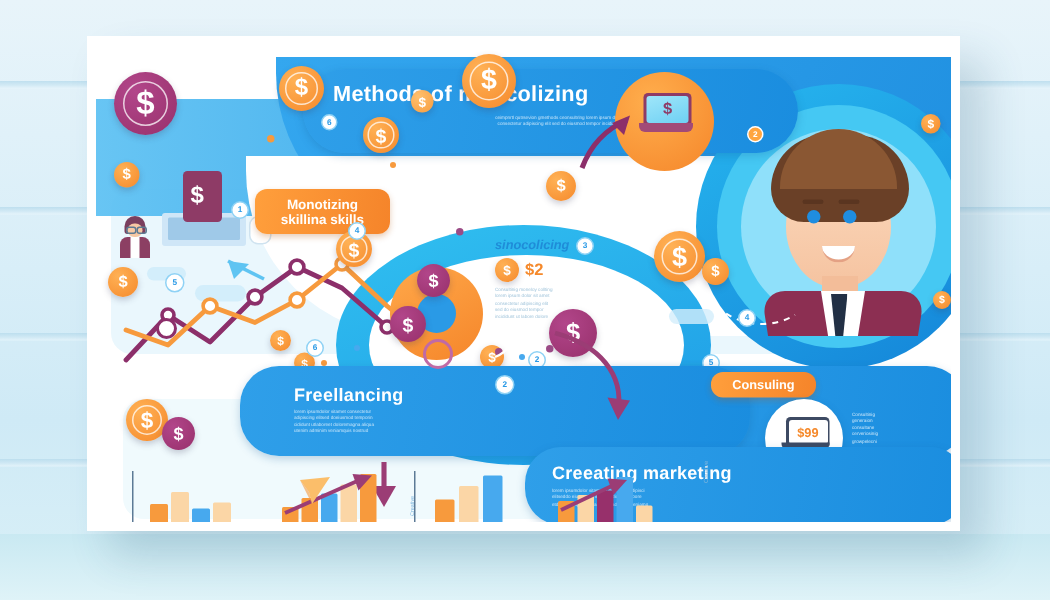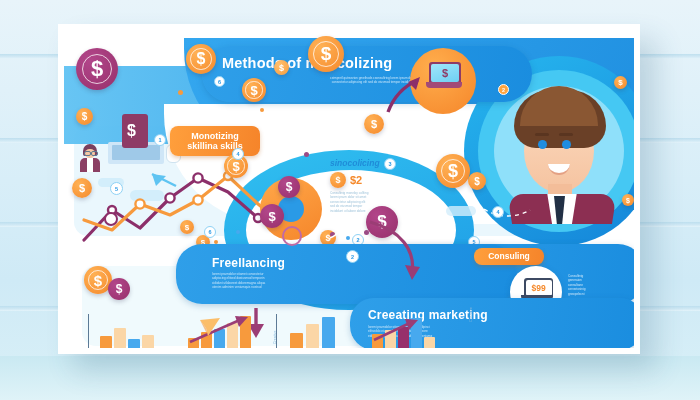--- a/index.html
+++ b/index.html
@@ -82,7 +82,7 @@
   .lorem-dark{color:#9fc3da;font-size:3.1px;line-height:4.4px;word-break:break-all;}
 
   .banner-title{left:138px;top:16px;width:330px;height:56px;}
-  .banner-mid{left:112px;top:214px;width:340px;height:60px;border-radius:26px;}
+  .banner-mid{left:96px;top:214px;width:340px;height:60px;border-radius:26px;}
   .banner-right{left:300px;top:214px;width:280px;height:60px;border-radius:26px;}
   .banner-bottom{left:286px;top:268px;width:294px;height:52px;border-radius:24px;}
 

